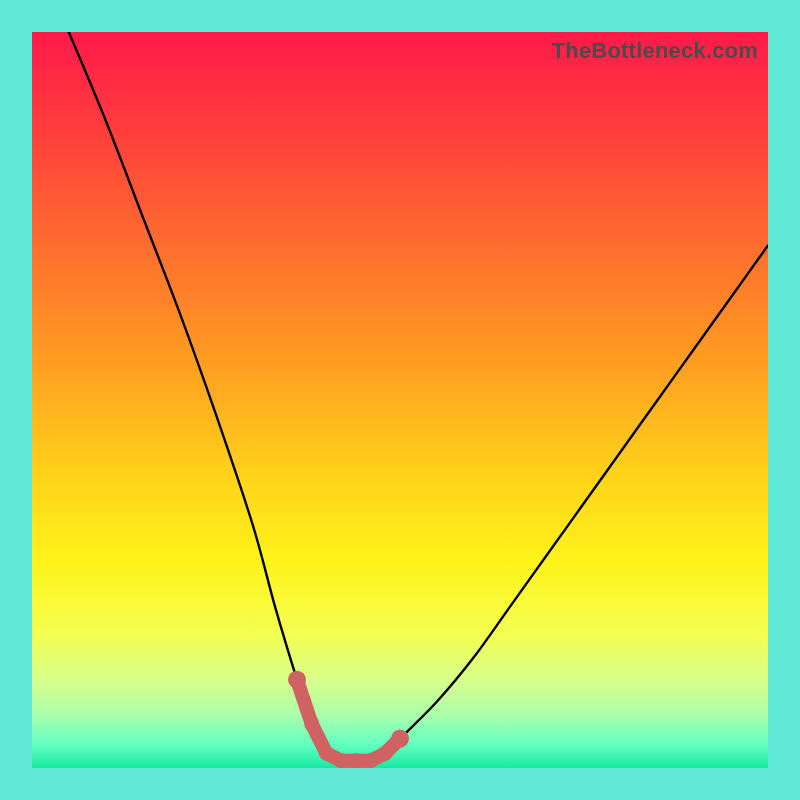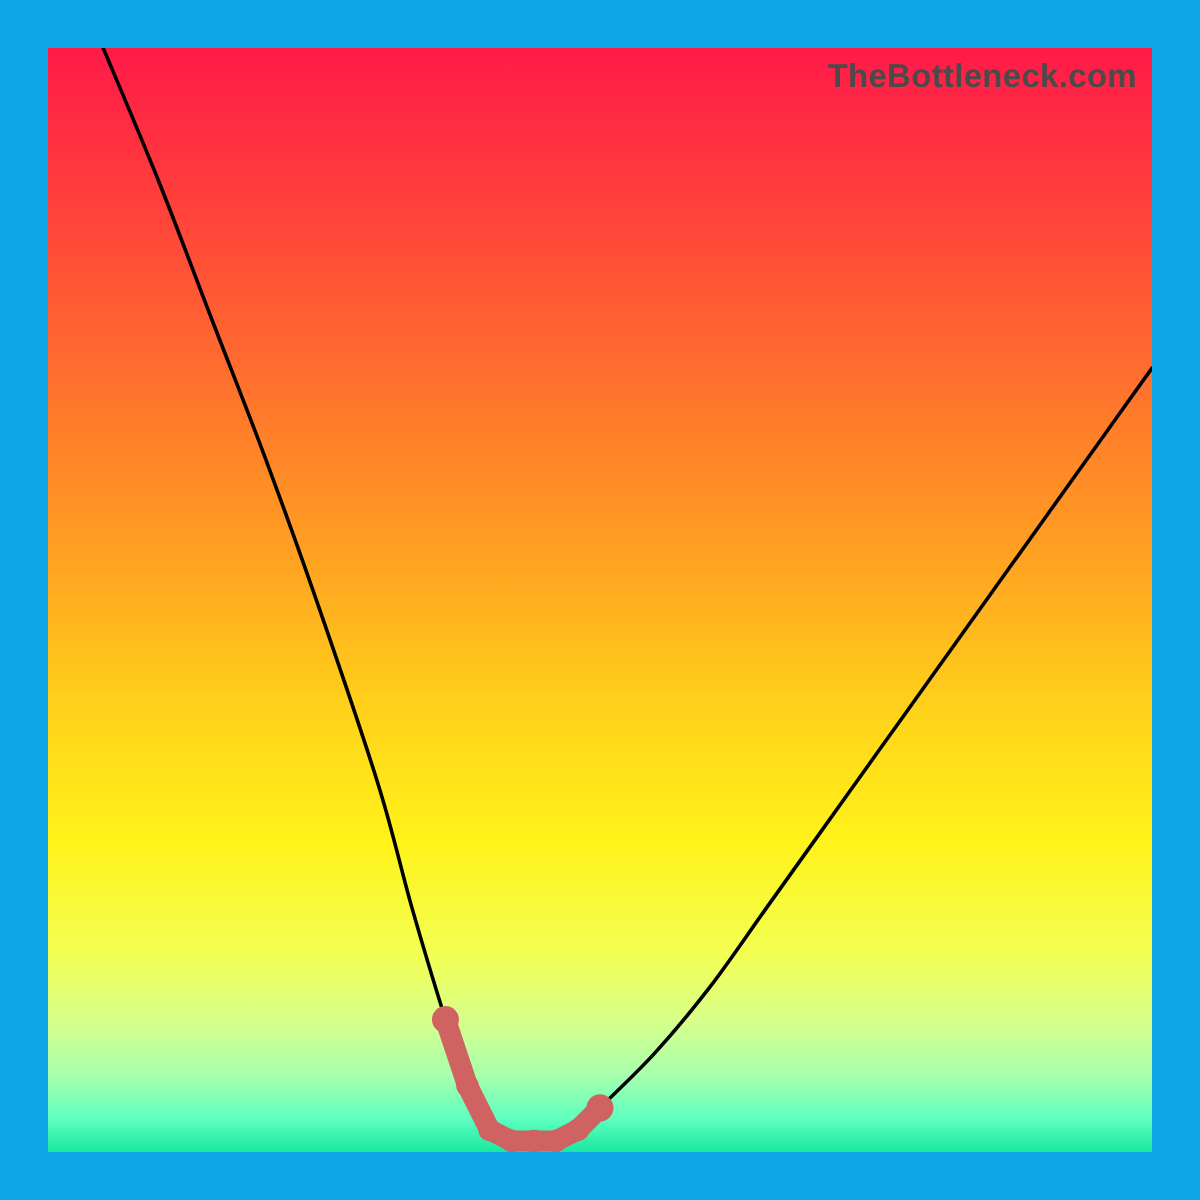--- a/index.html
+++ b/index.html
@@ -15,7 +15,7 @@
     position: relative;
     width: 800px;
     height: 800px;
-    background: #0ea5e9;
+    background: #5eead4;
   }
   .plot-area {
     position: absolute;

